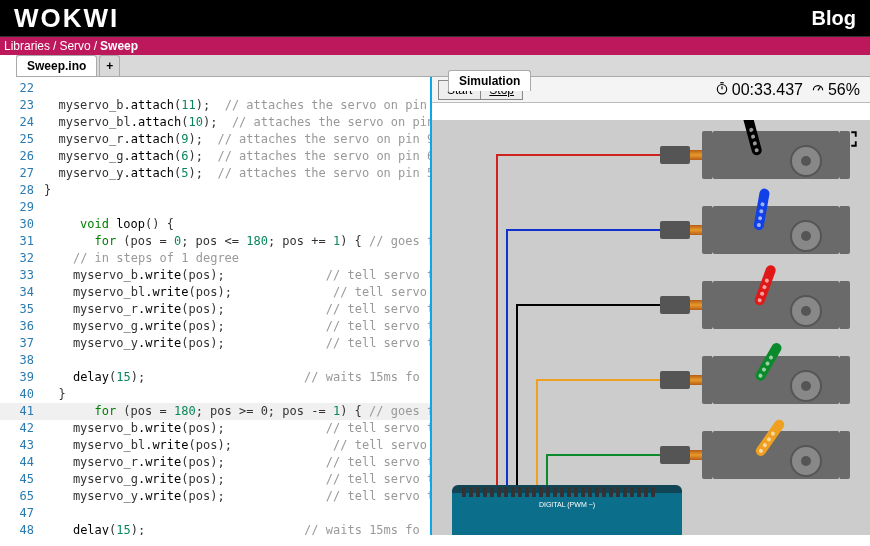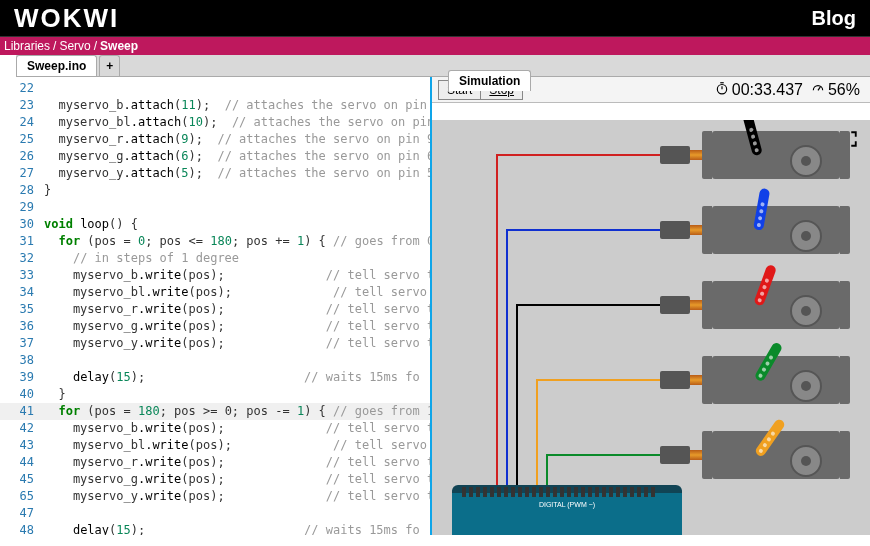--- a/index.html
+++ b/index.html
@@ -18,7 +18,7 @@
   .editor { flex:0 0 430px; background:#fff; overflow:hidden; font-family: Consolas, Menlo, monospace; font-size:12px; line-height:17px; position:relative;}
   .gutter { position:absolute; left:0; top:0; width:40px; text-align:right; color:#2a7ab0; padding:3px 6px 0 0;}
   .code { position:absolute; left:40px; right:0; top:0; padding:3px 0 0 4px; white-space:pre; color:#333;}
-  .kw { color:#008000; font-weight:bold;}
+  .kw { color:#008000; font-weight:normal;margin-left:36px;}
   .num { color:#098658;}
   .fn { color:#000000;}
   .cm { color:#999; }

